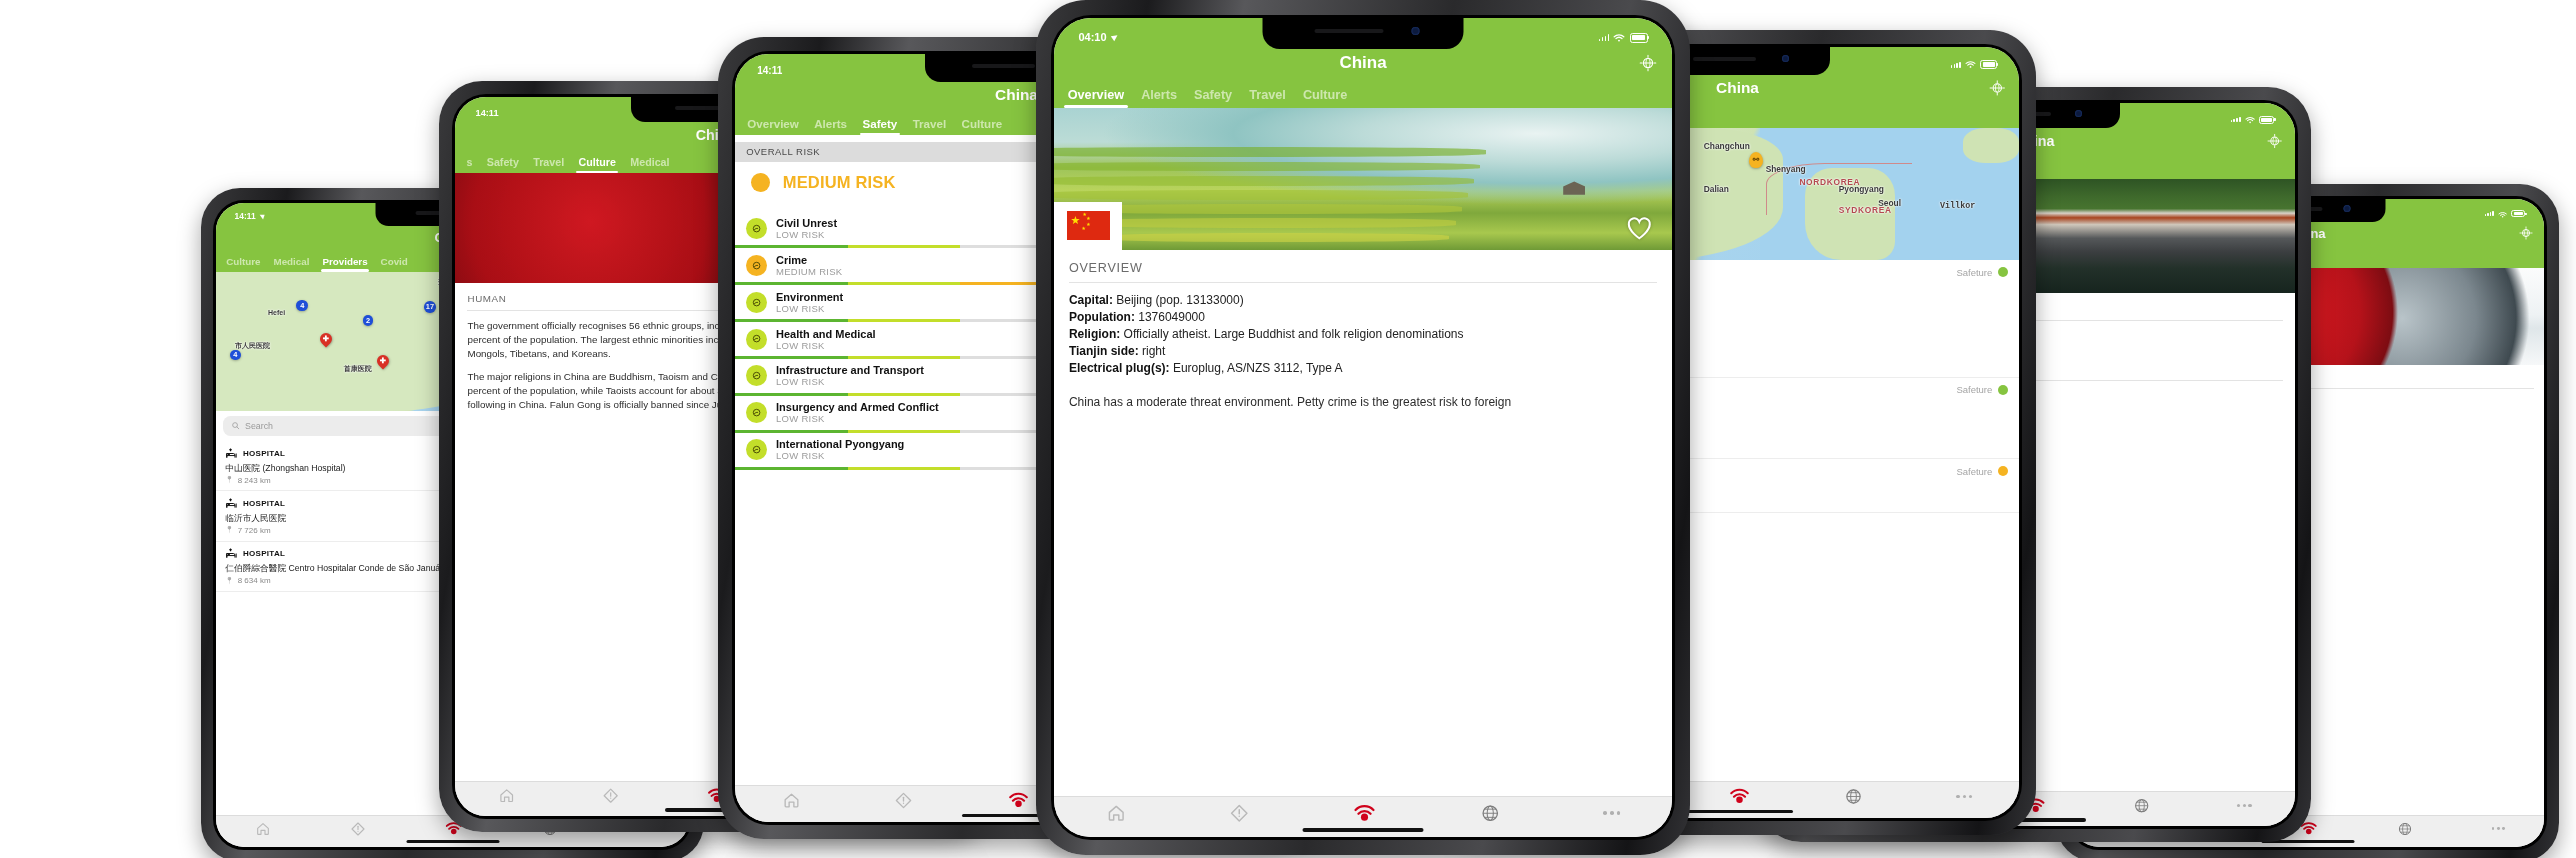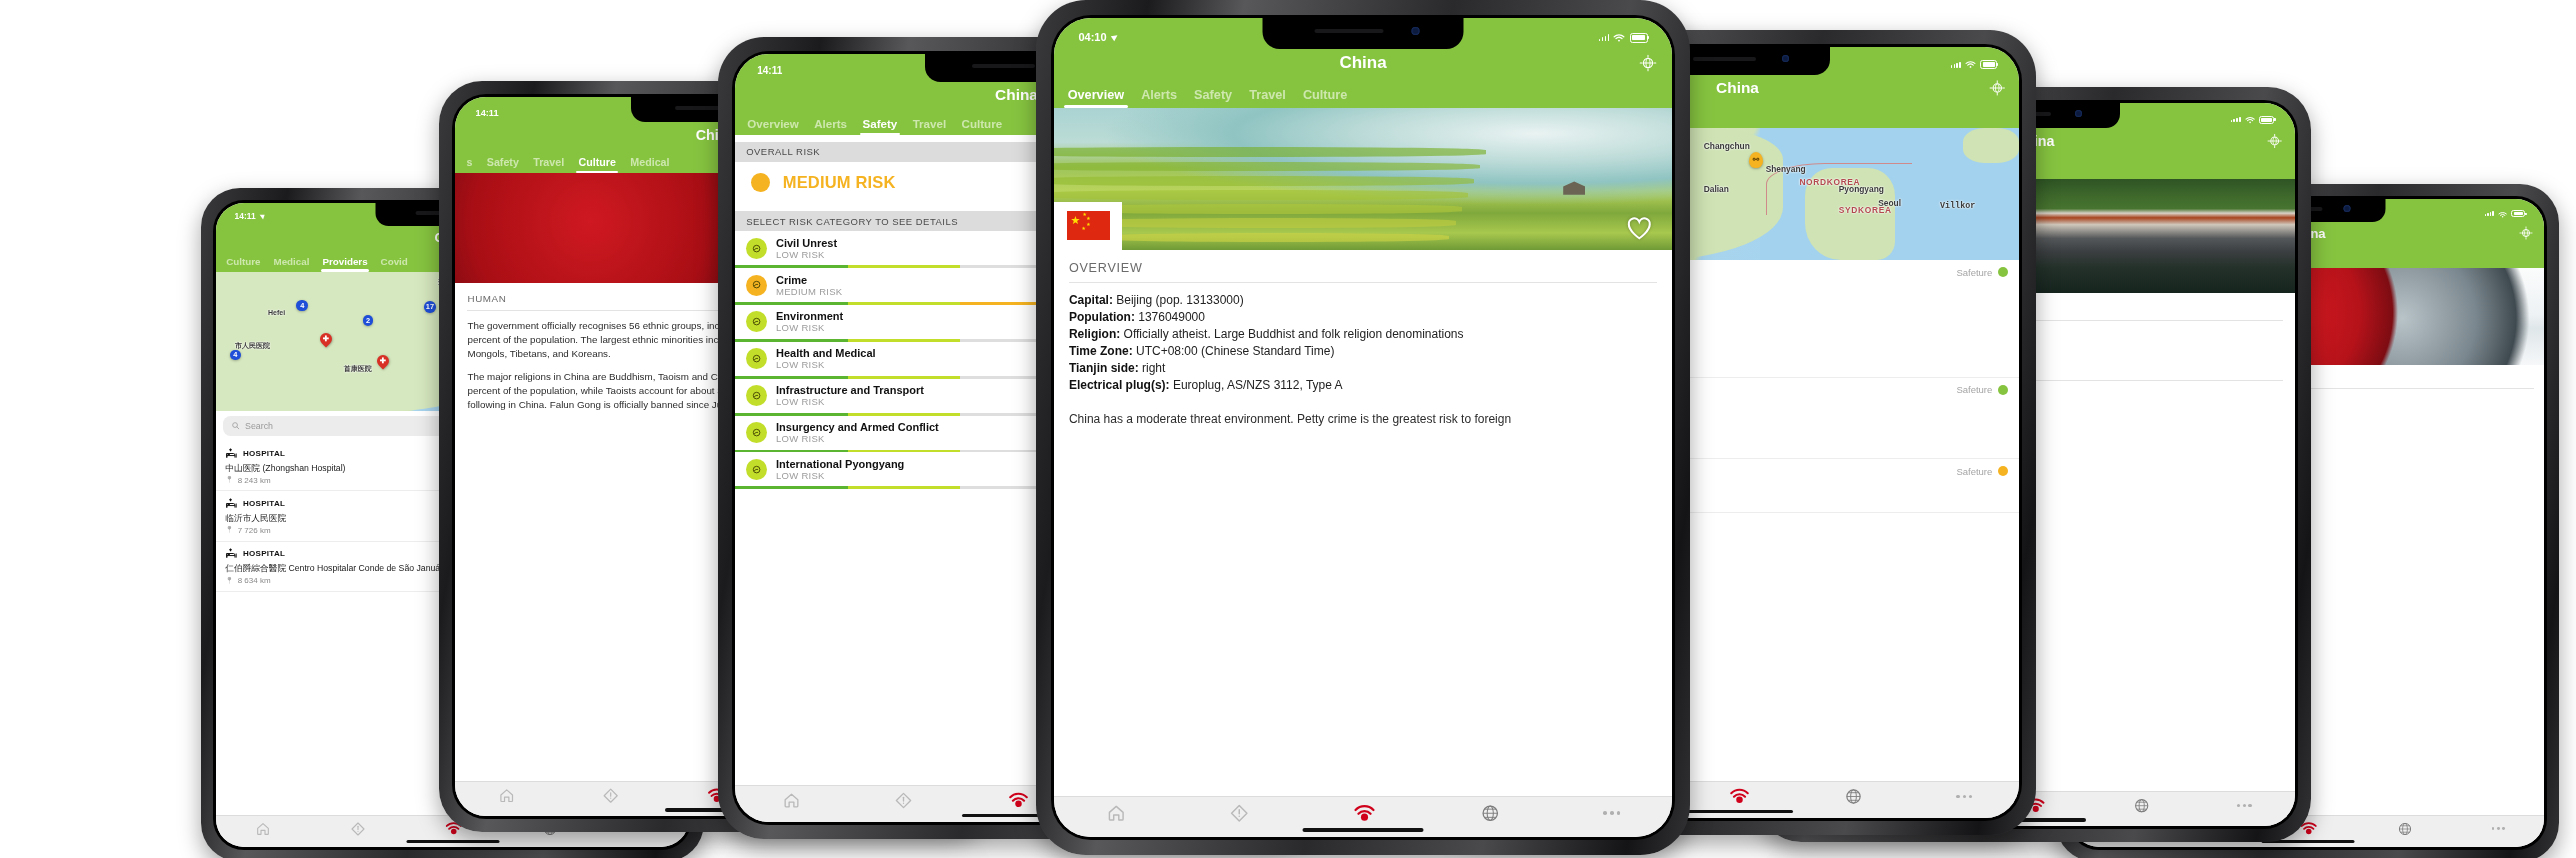--- a/index.html
+++ b/index.html
@@ -463,7 +463,6 @@
               <span style="font-size:16.5px;font-weight:700;color:#f5b321;letter-spacing:.01em;">MEDIUM RISK</span>
             </div>
             <div style="height:8.8px;background:#fff;"></div>
-            <div class="grayhdr" style="font-size:9.5px;padding:4.4px 11px;">SELECT RISK CATEGORY TO SEE DETAILS</div>
             <div class="risk-row" style="padding:5.5px 11px;gap:8.8px;">
               <span class="risk-ico" style="width:21px;height:21px;background:#c3de2a;">
                 <svg viewBox="0 0 24 24" width="13.2" height="13.2">

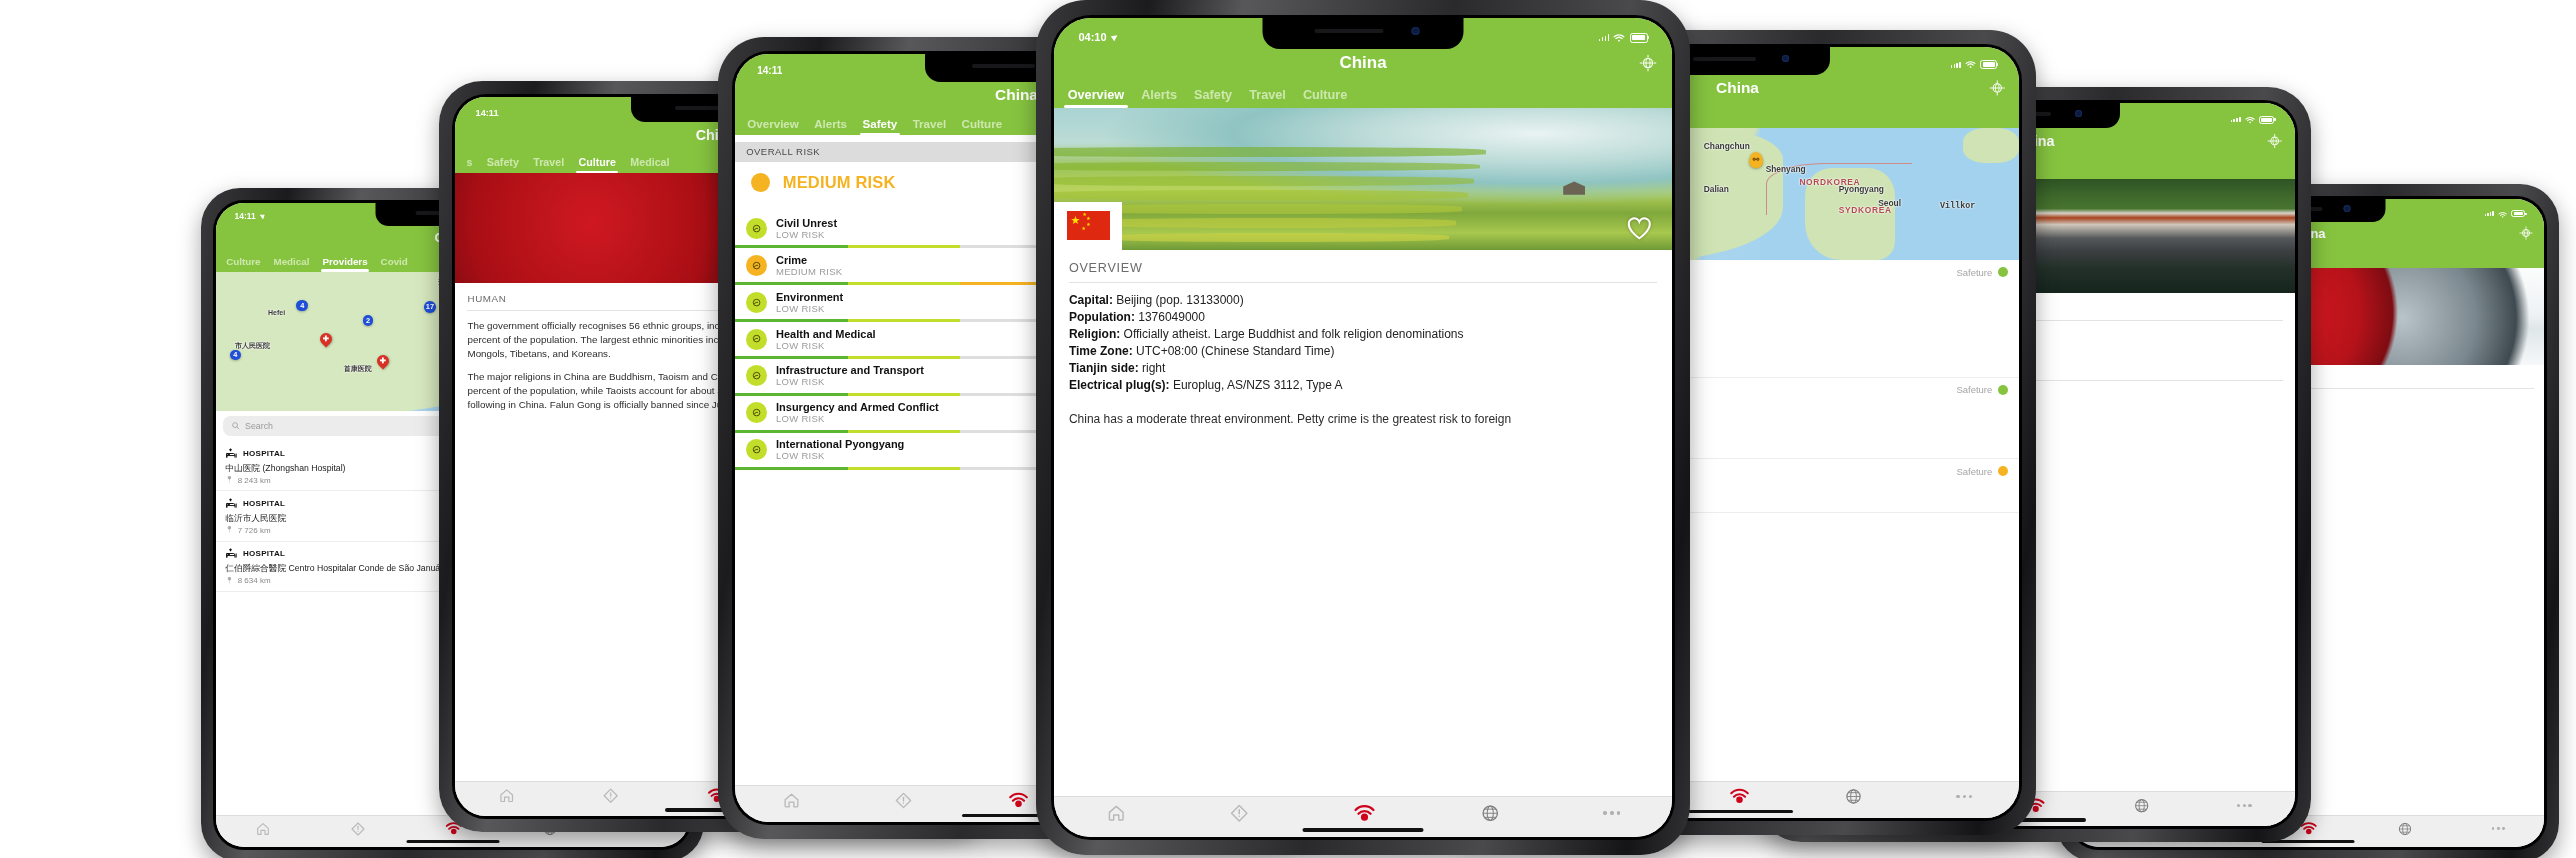--- a/index.html
+++ b/index.html
@@ -701,7 +701,6 @@
                 <div><b class="k">Capital: </b><span>Beijing (pop. 13133000)</span></div>
                 <div><b class="k">Population: </b><span>1376049000</span></div>
                 <div><b class="k">Religion: </b><span>Officially atheist. Large Buddhist and folk religion denominations</span></div>
-                <div><b class="k">Time Zone: </b><span>UTC+08:00 (Chinese Standard Time)</span></div>
                 <div><b class="k">Tianjin side: </b><span>right</span></div>
                 <div><b class="k">Electrical plug(s): </b><span>Europlug, AS/NZS 3112, Type A</span></div>
               </div>

